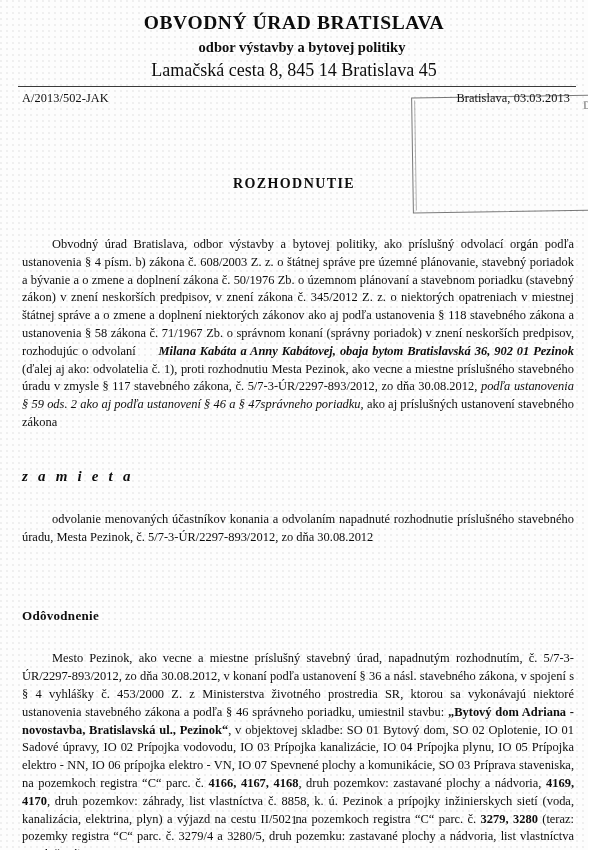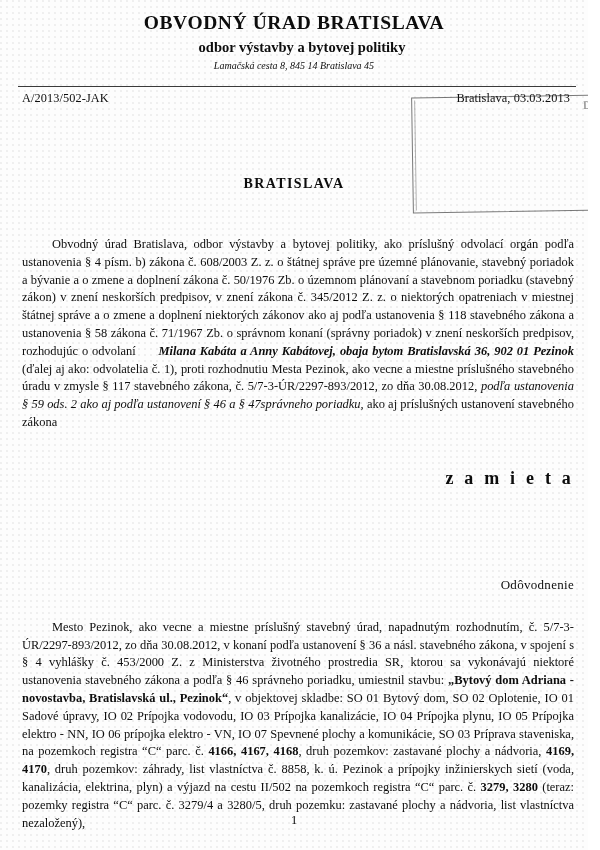--- a/index.html
+++ b/index.html
@@ -40,10 +40,9 @@
     margin: 5px 0 0 16px;
   }
   .address {
-    font-size: 10px;
+    font-size: 18px;
     line-height: 1.2;
     margin: 3px 0 0 0;
-    font-style: italic;
   }
 
   .rule {

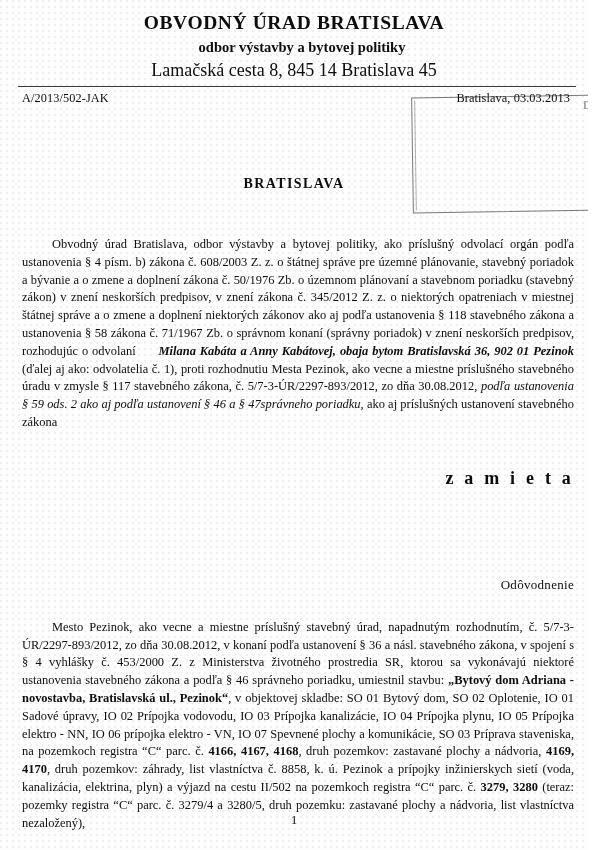--- a/index.html
+++ b/index.html
@@ -190,7 +190,7 @@
     <span class="stamp-tick" style="top:110px;"></span>
   </div>
 
-  <div class="doc-title">BRATISLAVA</div>
+  <div class="doc-title">ROZHODNUTIE</div>
 
   <div class="body">
 

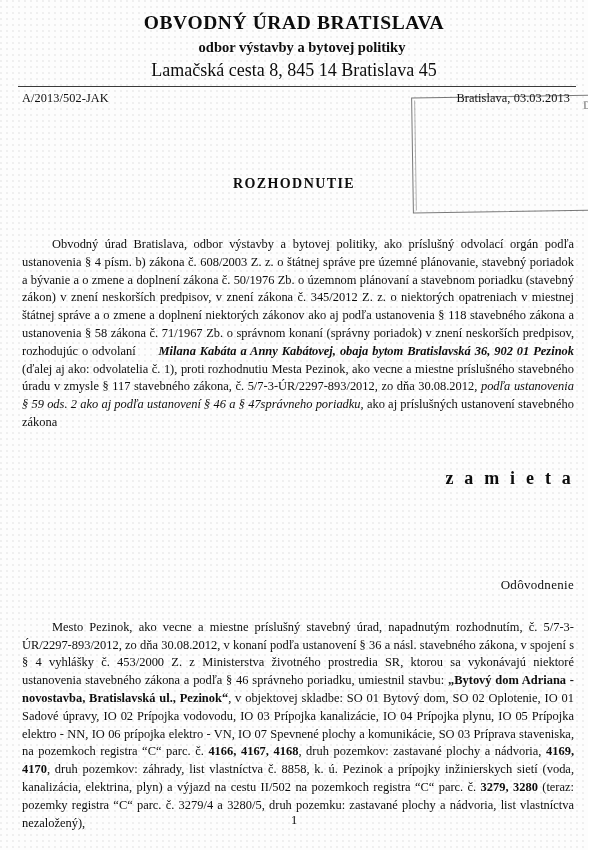--- a/index.html
+++ b/index.html
@@ -117,10 +117,11 @@
   }
 
   .ruling-word {
-    text-align: right;
-    font-weight: bold;
-    font-size: 18px;
+    text-align: left;
+    font-weight: bold;
+    font-size: 15px;
     letter-spacing: 3.2px;
+    font-style: italic;
   }
   .ruling-word.underlined span.u {
     text-decoration: underline;

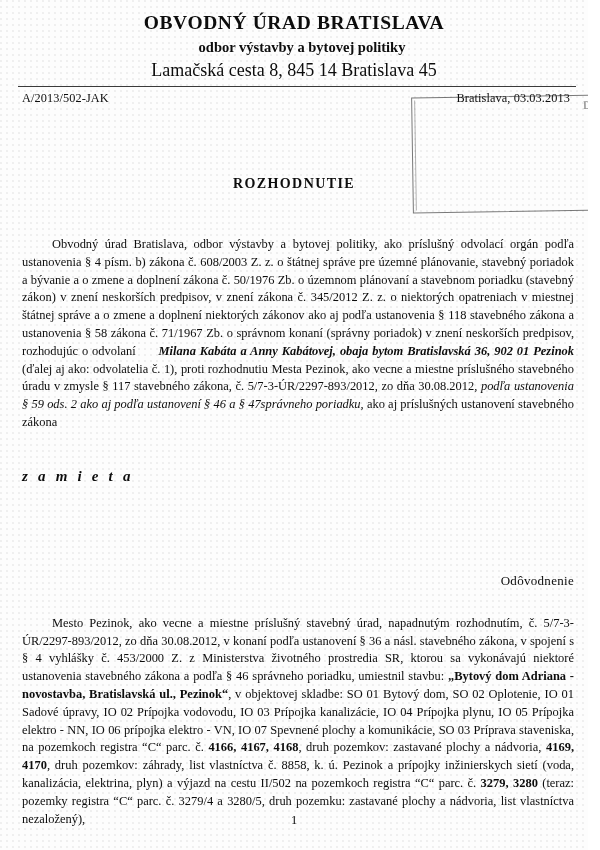--- a/index.html
+++ b/index.html
@@ -203,6 +203,7 @@
 
     <div class="gap-l"></div>
 
+    <p class="para indent">odvolanie menovaných účastníkov  konania a odvolaním  napadnuté rozhodnutie príslušného stavebného úradu, Mesta Pezinok,  č. 5/7-3-ÚR/2297-893/2012, zo dňa 30.08.2012</p>
 
     <div class="gap-xl"></div>
 

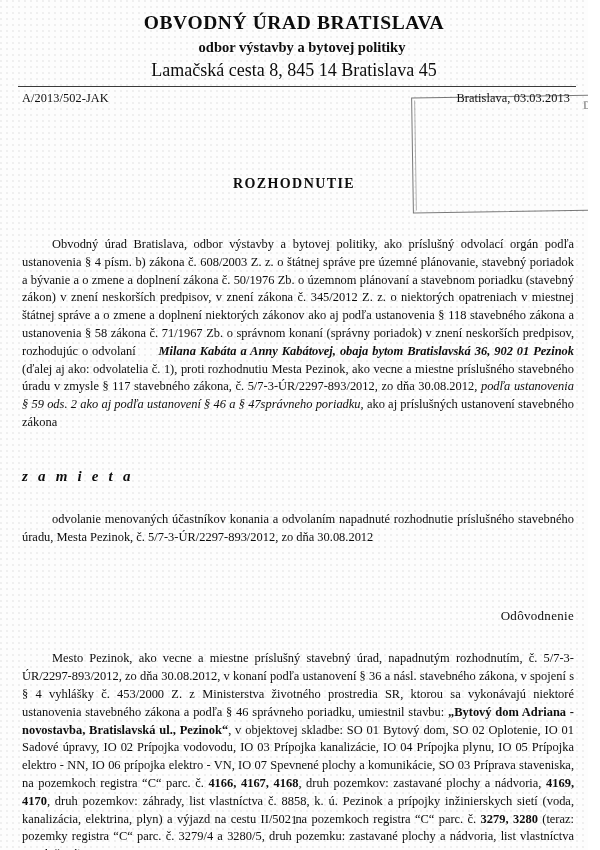--- a/index.html
+++ b/index.html
@@ -128,8 +128,8 @@
   }
 
   .section-title {
-    text-align: right;
-    font-weight: normal;
+    text-align: left;
+    font-weight: bold;
     font-size: 13px;
     letter-spacing: 0.3px;
   }

